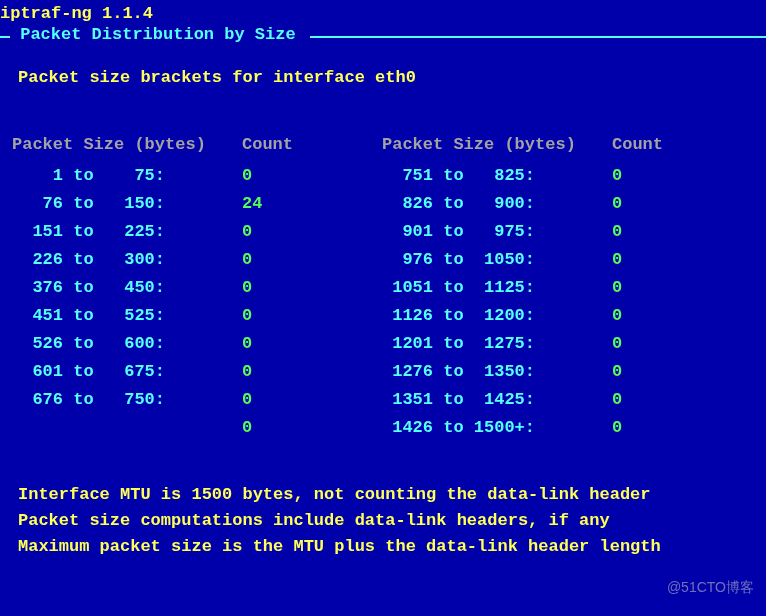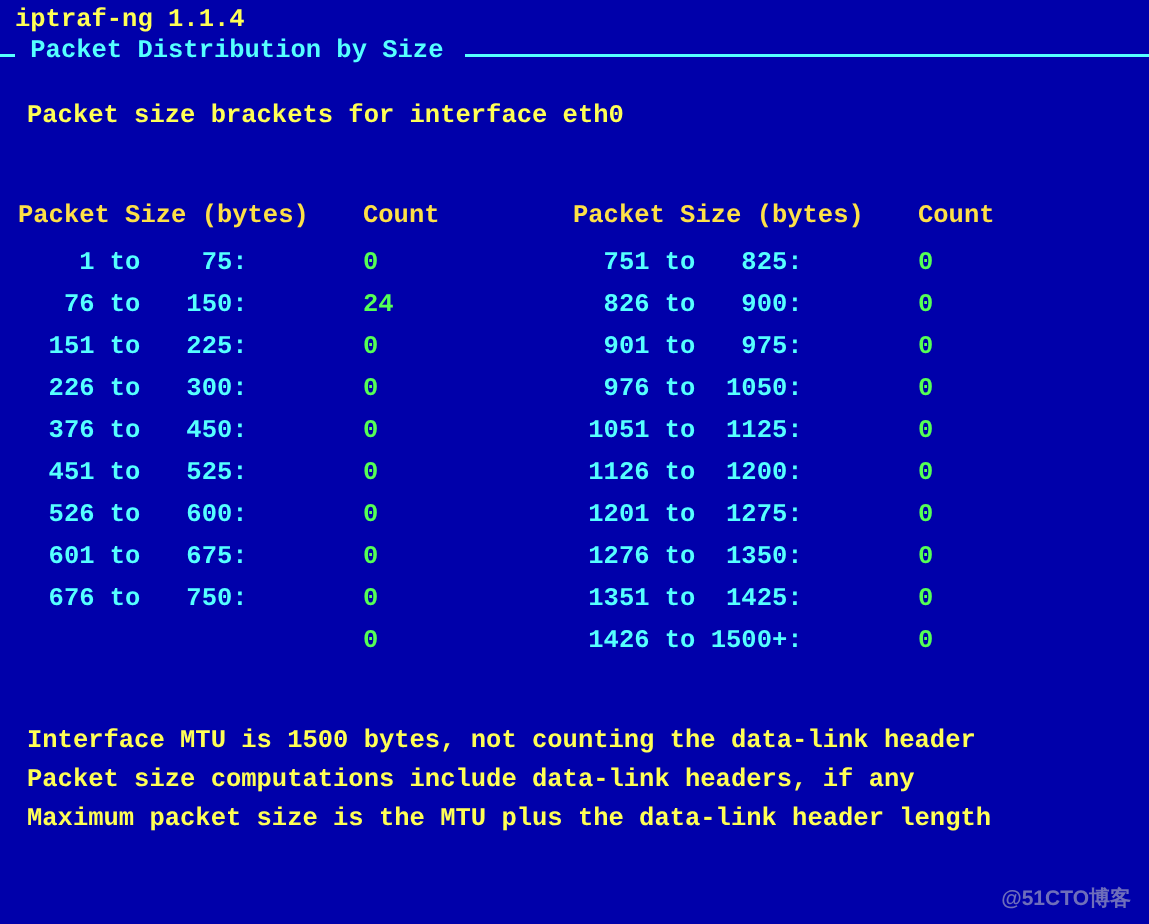--- a/index.html
+++ b/index.html
@@ -16,7 +16,7 @@
     }
     .app-title {
       color: #ffff55;
-      padding-left: 10px;
+      padding-left: 0;
       margin-bottom: 2px;
     }
     .box-header {

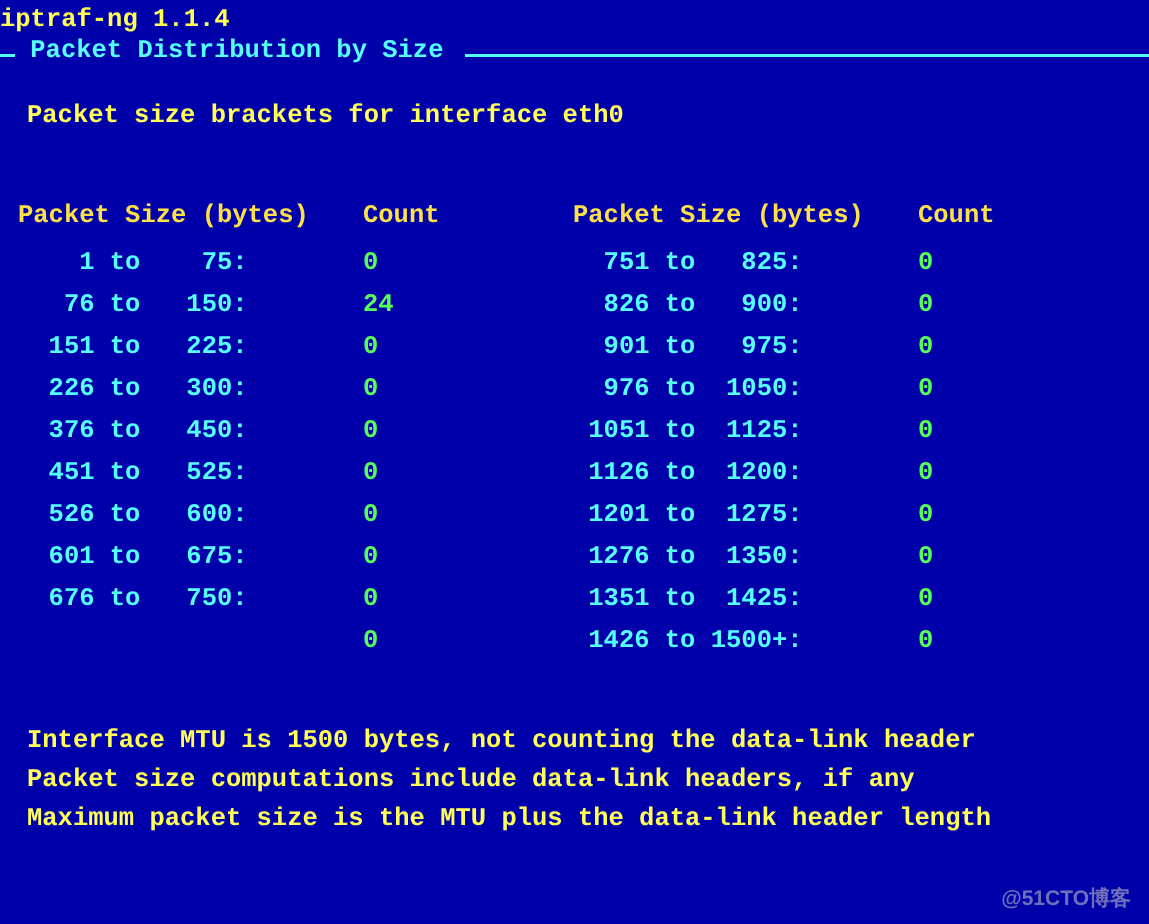--- a/index.html
+++ b/index.html
@@ -56,7 +56,7 @@
     }
     .size-col { width: 230px; }
     .count-col { width: 80px; }
-    .header-row { color: #fde047; margin-bottom: 8px; }
+    .header-row { color: #a3a3a3; margin-bottom: 8px; }
     .data-row { line-height: 28px; white-space: pre; font-family: Liberation Mono, monospace; }
     .data-row .count-val { color: #55ff55; }
     .notes {

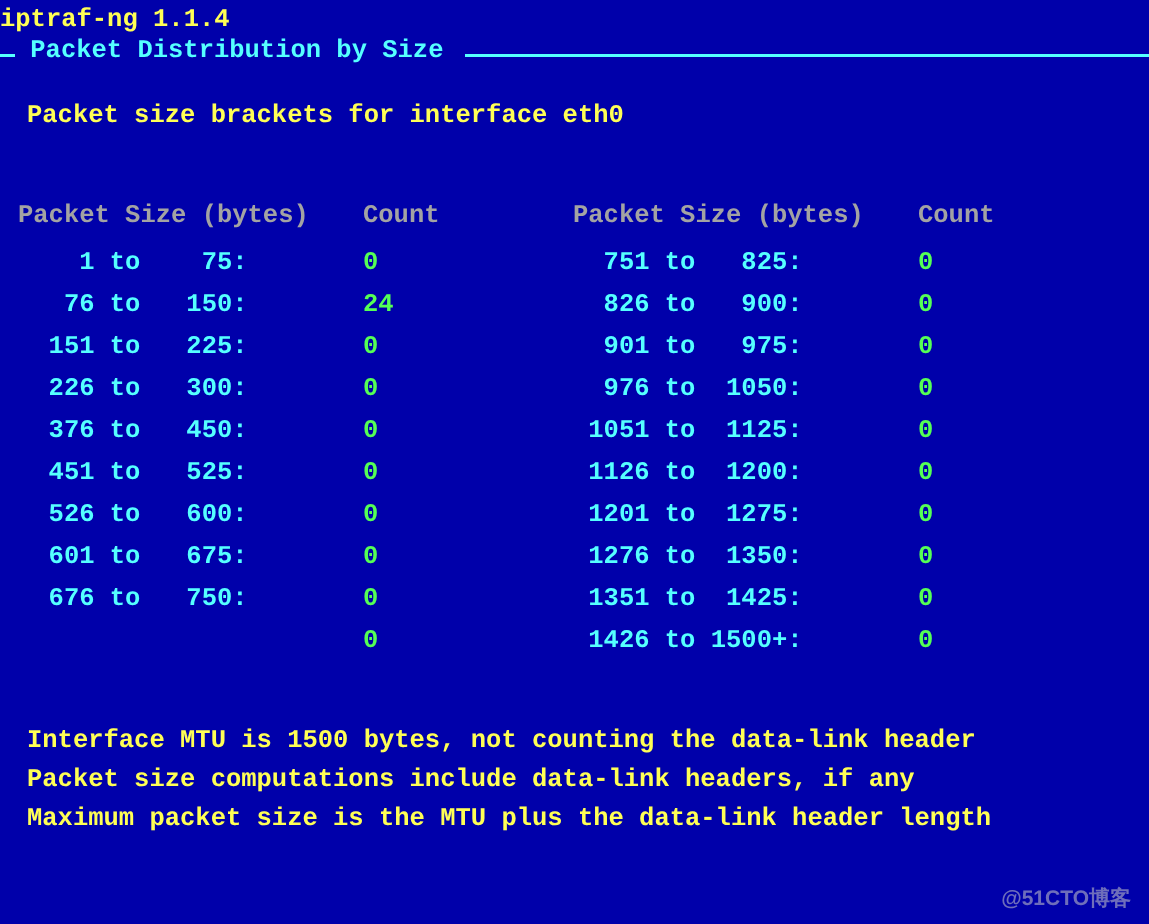--- a/index.html
+++ b/index.html
@@ -67,10 +67,10 @@
     .watermark {
       position: absolute;
       right: 12px;
-      bottom: 8px;
+      bottom: 19px;
       color: rgba(200,200,200,0.55);
       font-size: 14px;
-      font-weight: bold;
+      font-weight: normal;
       font-family: sans-serif;
     }
   </style>

